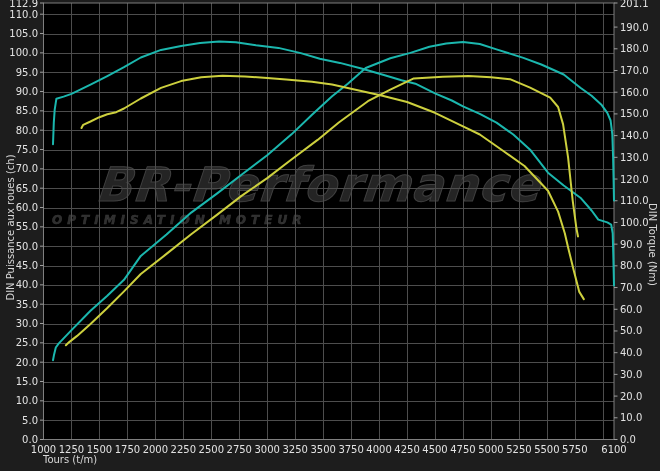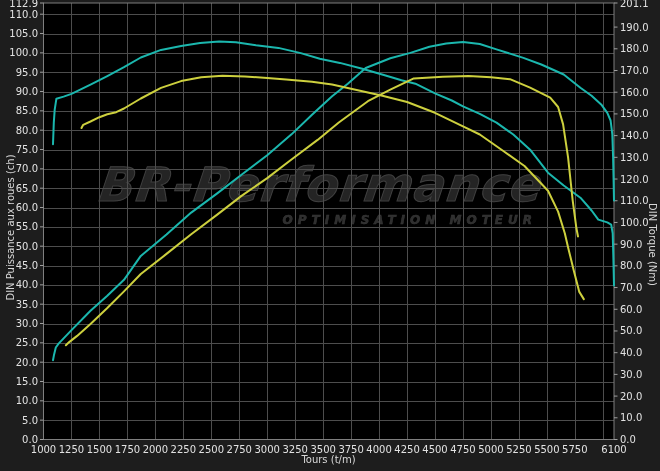--- a/index.html
+++ b/index.html
@@ -12,7 +12,7 @@
            -webkit-text-stroke:1px #3f3f3f;text-shadow:0 0 1px #383838;
            transform:skewX(-8deg);white-space:nowrap;}
   .wm-sub{font-size:12px;font-weight:bold;font-style:italic;letter-spacing:5px;
-          text-align:right;padding-right:55px;margin-top:4px;color:#2f2f2f;
+          padding-right:55px;margin-top:4px;color:#2f2f2f;
           -webkit-text-stroke:0.5px #3a3a3a;text-transform:uppercase;white-space:nowrap;}
   svg.canvas{position:absolute;left:0;top:0;z-index:2;}
   .axtitle{position:absolute;z-index:3;font-size:10px;color:#d8d8d8;}

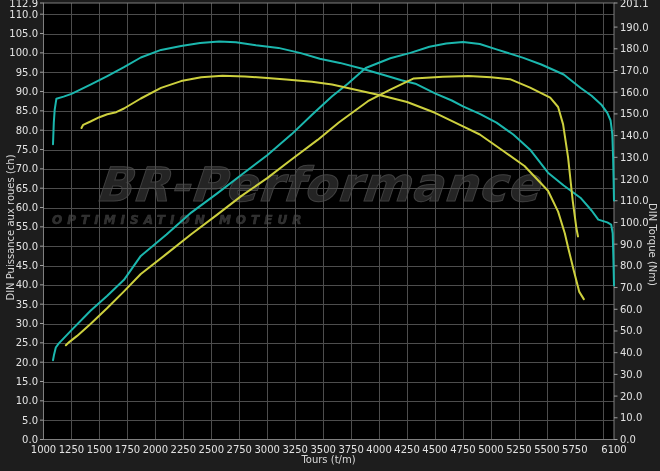--- a/index.html
+++ b/index.html
@@ -18,7 +18,7 @@
   .axtitle{position:absolute;z-index:3;font-size:10px;color:#d8d8d8;}
   .ylab-left{left:-80px;top:222px;width:180px;text-align:center;transform:rotate(-90deg);}
   .ylab-right{left:562px;top:239px;width:180px;text-align:center;transform:rotate(90deg);}
-  .xlab{left:43px;top:454px;width:571px;text-align:center;}
+  .xlab{left:43px;top:454px;width:571px;text-align:left;}
 </style>
 </head>
 <body>

